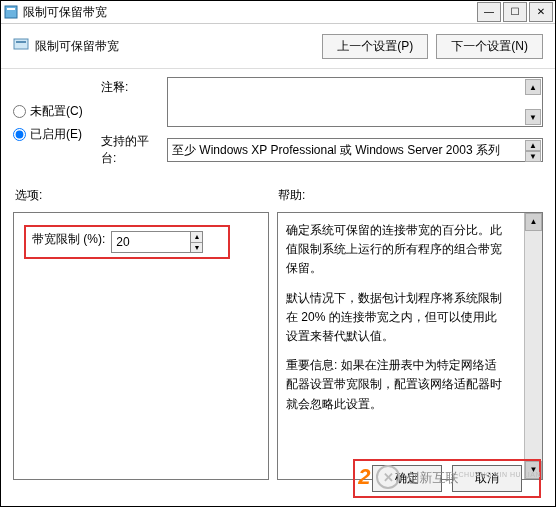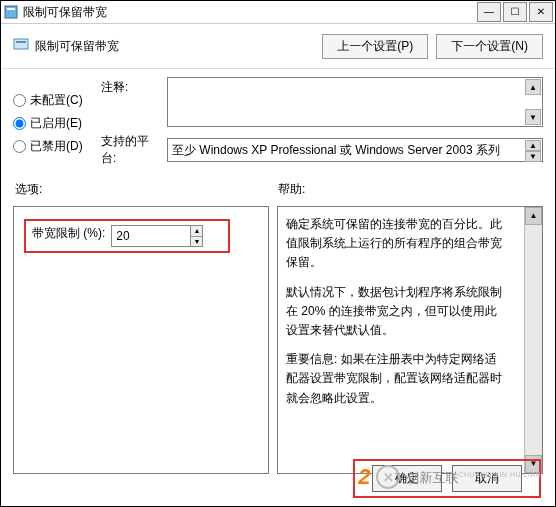--- a/index.html
+++ b/index.html
@@ -97,10 +97,6 @@
           <input type="radio" name="state" checked="" style="">
           <span>已启用(E)</span>
         </label>
-        <label class="radio">
-          <input type="radio" name="state" style="">
-          <span>已禁用(D)</span>
-        </label>
       </div>
 
       <div style="flex:1">

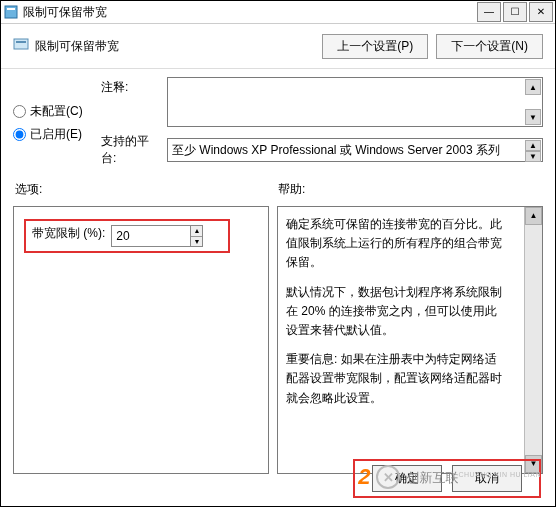--- a/index.html
+++ b/index.html
@@ -23,7 +23,7 @@
 .platform-row{display:flex;align-items:center;margin-top:2px}
 .platform-label{width:60px;font-size:12px;padding-left:0}
 .platform-box{flex:1;height:22px;border:1px solid #7a7a7a;background:#fff;display:flex;align-items:center;padding:0 4px;position:relative;font-size:12px}
-.section-labels{display:flex;margin-top:14px;padding:0 2px}
+.section-labels{display:flex;margin-top:20px;padding:0 2px}
 .section-labels .l{flex:1;font-size:12px}
 .section-labels .r{flex:1;font-size:12px}
 .lower{display:flex;gap:8px;margin-top:8px;height:268px}

